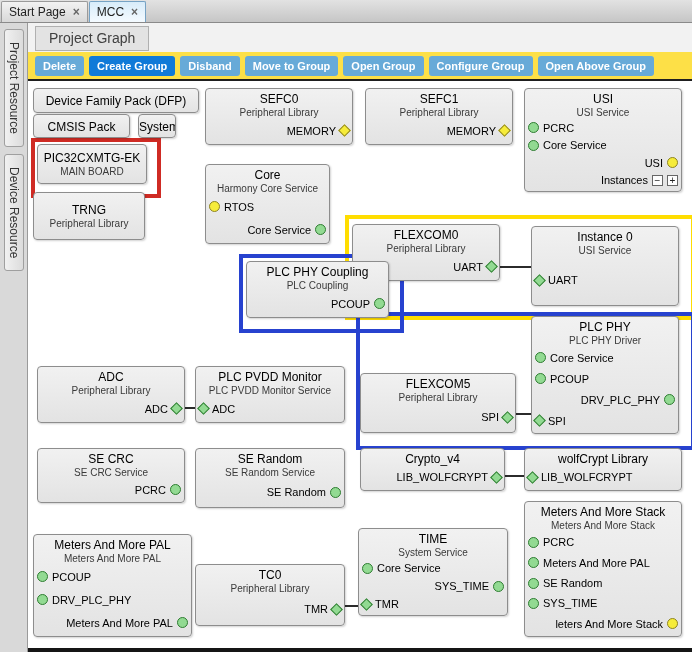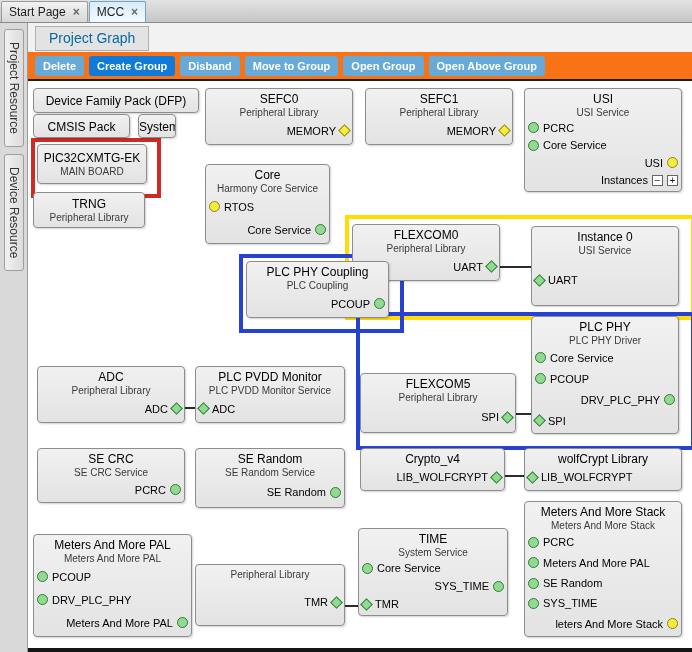--- a/index.html
+++ b/index.html
@@ -22,7 +22,7 @@
   
   .content{flex:1;display:flex;flex-direction:column;min-width:0;background:#fbfbfb;}
   .graph-header{height:29px;padding:3px 0 0 7px;background:#f2f2f2;box-sizing:border-box;}
-  .graph-title{display:inline-block;background:#e3e3e3;border:1px solid #b0b0b0;padding:3px 13px 4px;font-size:14px;color:#0369a1;}
+  .graph-title{display:inline-block;background:#e3e3e3;border:1px solid #b0b0b0;padding:3px 13px 4px;font-size:14px;color:#404040;}
   .toolbar{height:29px;display:flex;align-items:center;gap:5px;padding-left:7px;background:#f97316;border-bottom:2px solid #1f1f1f;box-sizing:border-box;}
   .btn{background:#67aad8;color:#fff;font-size:11px;font-weight:bold;padding:4px 8px;border-radius:3px;cursor:pointer;white-space:nowrap;}
   .btn.primary{background:#0f7ad8;}

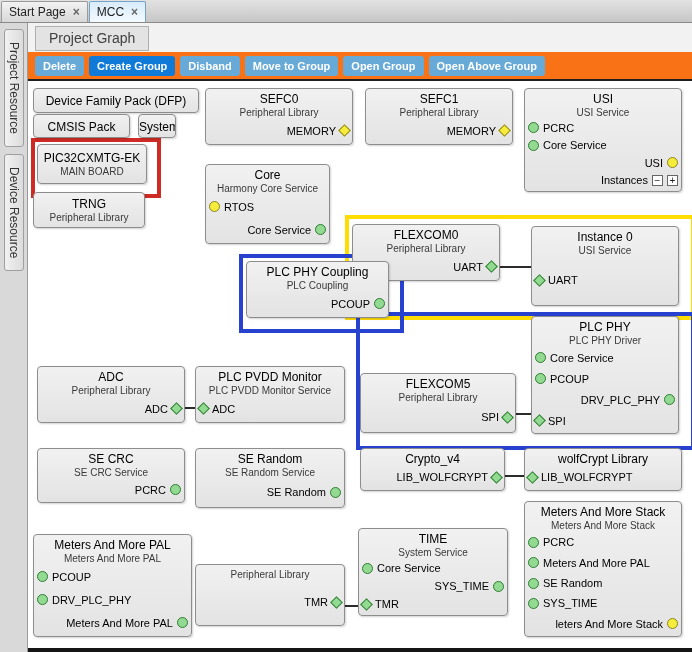--- a/index.html
+++ b/index.html
@@ -23,7 +23,7 @@
   .content{flex:1;display:flex;flex-direction:column;min-width:0;background:#fbfbfb;}
   .graph-header{height:29px;padding:3px 0 0 7px;background:#f2f2f2;box-sizing:border-box;}
   .graph-title{display:inline-block;background:#e3e3e3;border:1px solid #b0b0b0;padding:3px 13px 4px;font-size:14px;color:#404040;}
-  .toolbar{height:29px;display:flex;align-items:center;gap:5px;padding-left:7px;background:#f97316;border-bottom:2px solid #1f1f1f;box-sizing:border-box;}
+  .toolbar{height:29px;display:flex;align-items:center;gap:5px;padding-left:7px;background:#fde047;border-bottom:2px solid #1f1f1f;box-sizing:border-box;}
   .btn{background:#67aad8;color:#fff;font-size:11px;font-weight:bold;padding:4px 8px;border-radius:3px;cursor:pointer;white-space:nowrap;}
   .btn.primary{background:#0f7ad8;}
 

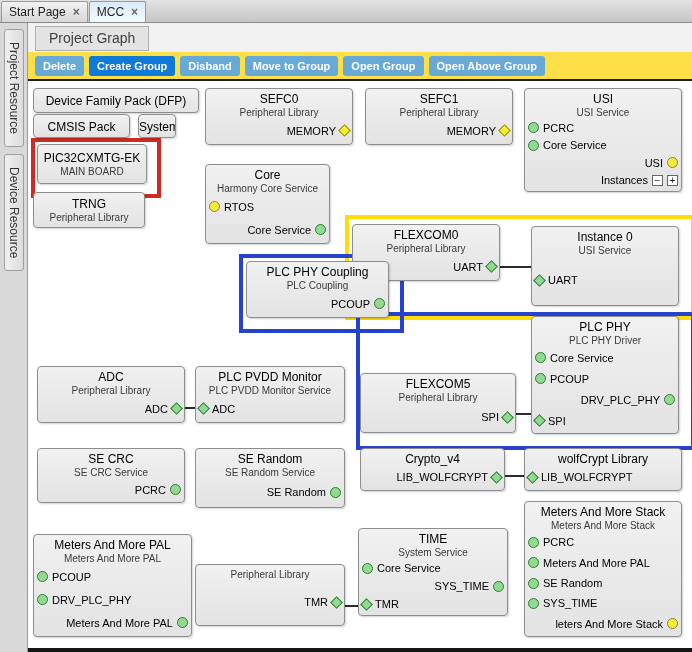--- a/index.html
+++ b/index.html
@@ -73,6 +73,7 @@
           <div class="btn">Disband</div>
           <div class="btn">Move to Group</div>
           <div class="btn">Open Group</div>
+          <div class="btn">Configure Group</div>
           <div class="btn">Open Above Group</div>
         </div>
       <div class="canvas">

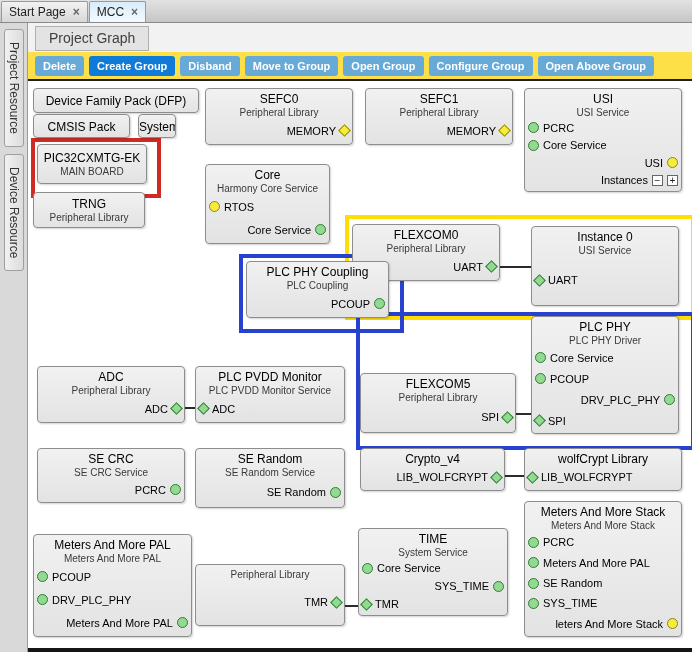--- a/index.html
+++ b/index.html
@@ -136,7 +136,7 @@
             <div class="node-title">PIC32CXMTG-EK</div>
             <div class="node-subtitle">MAIN BOARD</div>
           </div>
-          <div class="node" style="left: 5px; top: 111px; width: 112px; height: 36px;">
+          <div class="node" style="left: 5px; top: 111px; width: 112px; height: 48px;">
             <div class="node-title">TRNG</div>
             <div class="node-subtitle">Peripheral Library</div>
           </div>

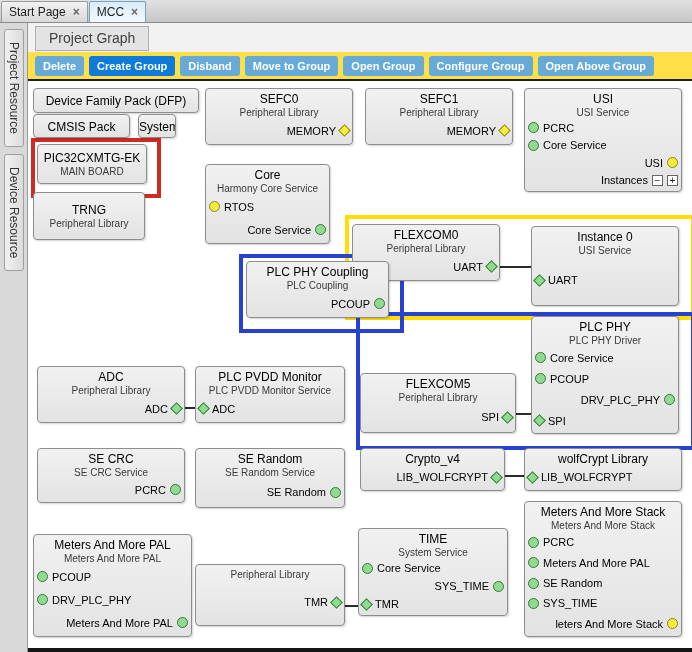--- a/index.html
+++ b/index.html
@@ -291,6 +291,7 @@
             </div>
           </div>
           <div class="node" style="left: 167px; top: 483px; width: 150px; height: 62px;">
+            <div class="node-title">TC0</div>
             <div class="node-subtitle">Peripheral Library</div>
             <div class="pin-row right">
               <div class="pin-label">TMR</div>

